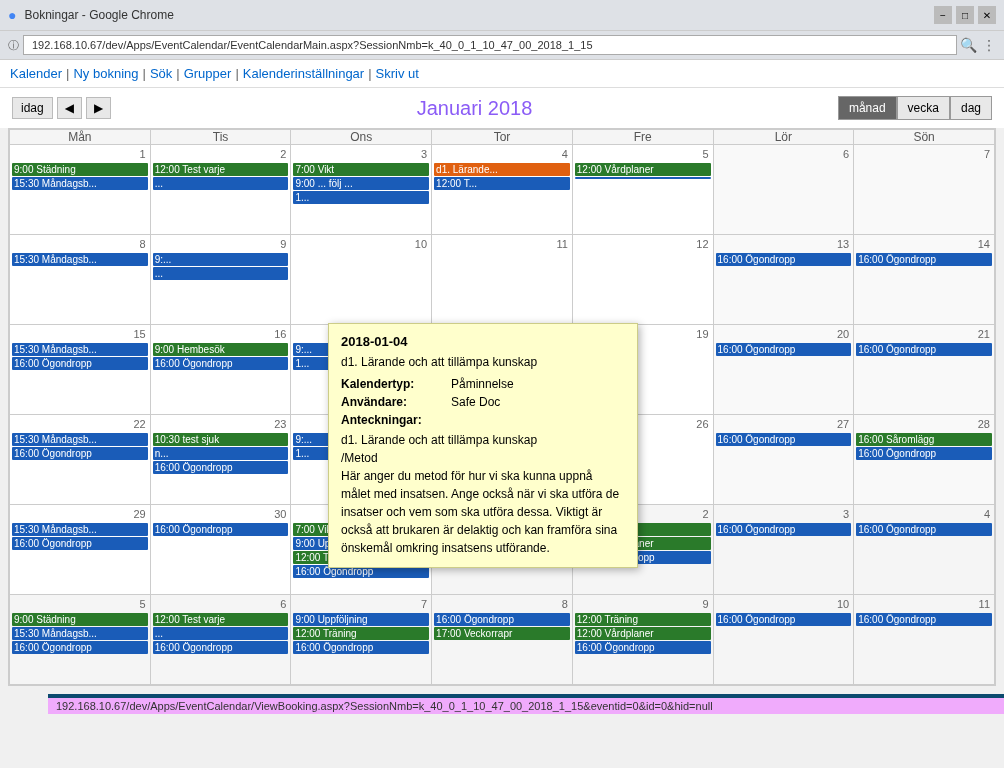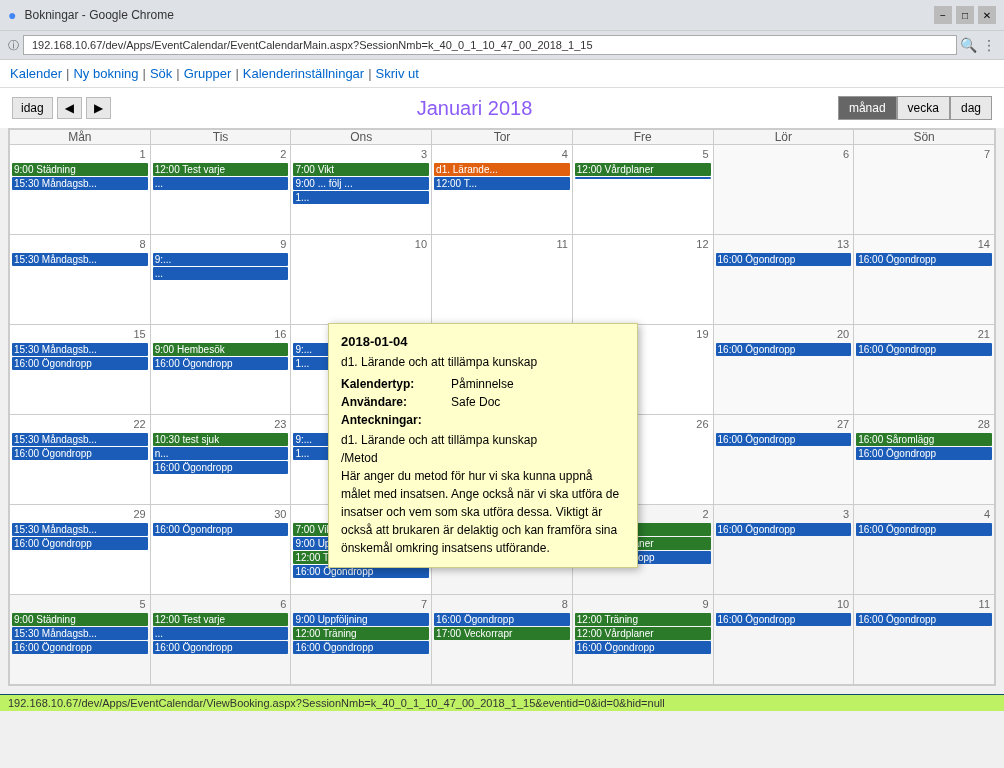--- a/index.html
+++ b/index.html
@@ -166,11 +166,12 @@
 
     
     .status-bar {
-      background: #bef264;
-      border-top: 1px solid #0c4a6e;
+      background: #f0abfc;
+      border-top: 4px solid #0c4a6e;
       padding: 2px 8px;
       font-size: 11px;
       color: #333;
+      margin-left: 48px;
     }
 
     .cal-wrapper { position: relative; }

